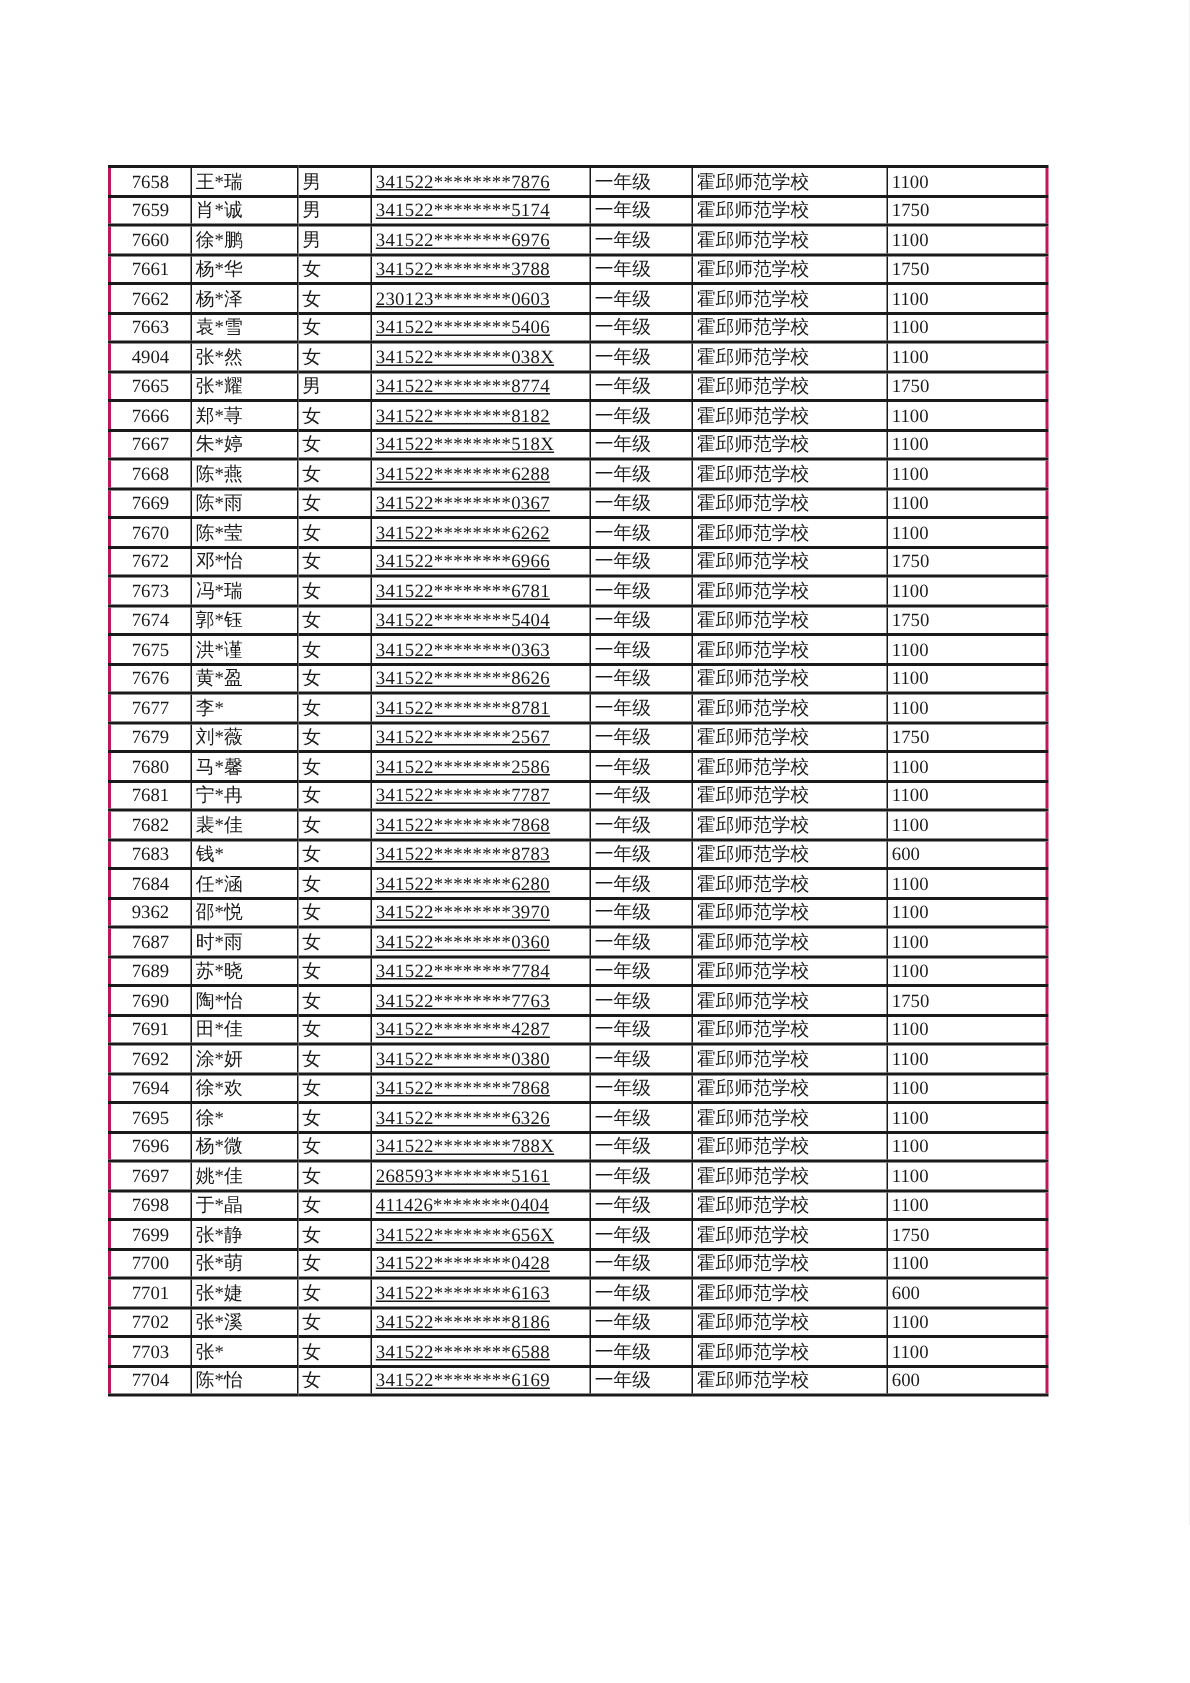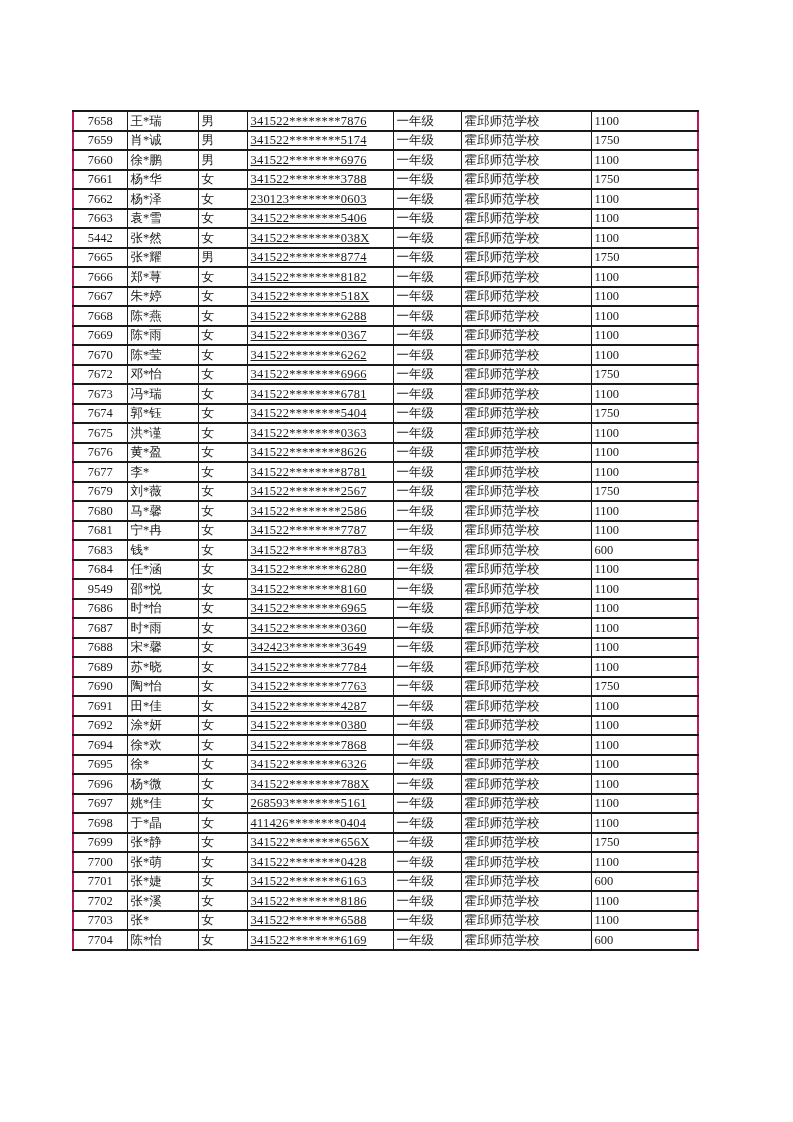--- a/index.html
+++ b/index.html
@@ -119,7 +119,7 @@
           <td class="col-6">1100</td>
         </tr>
         <tr>
-          <td class="col-0">5442</td>
+          <td class="col-0">4904</td>
           <td class="col-1">张*然</td>
           <td class="col-2">女</td>
           <td class="col-3">341522********038X</td>

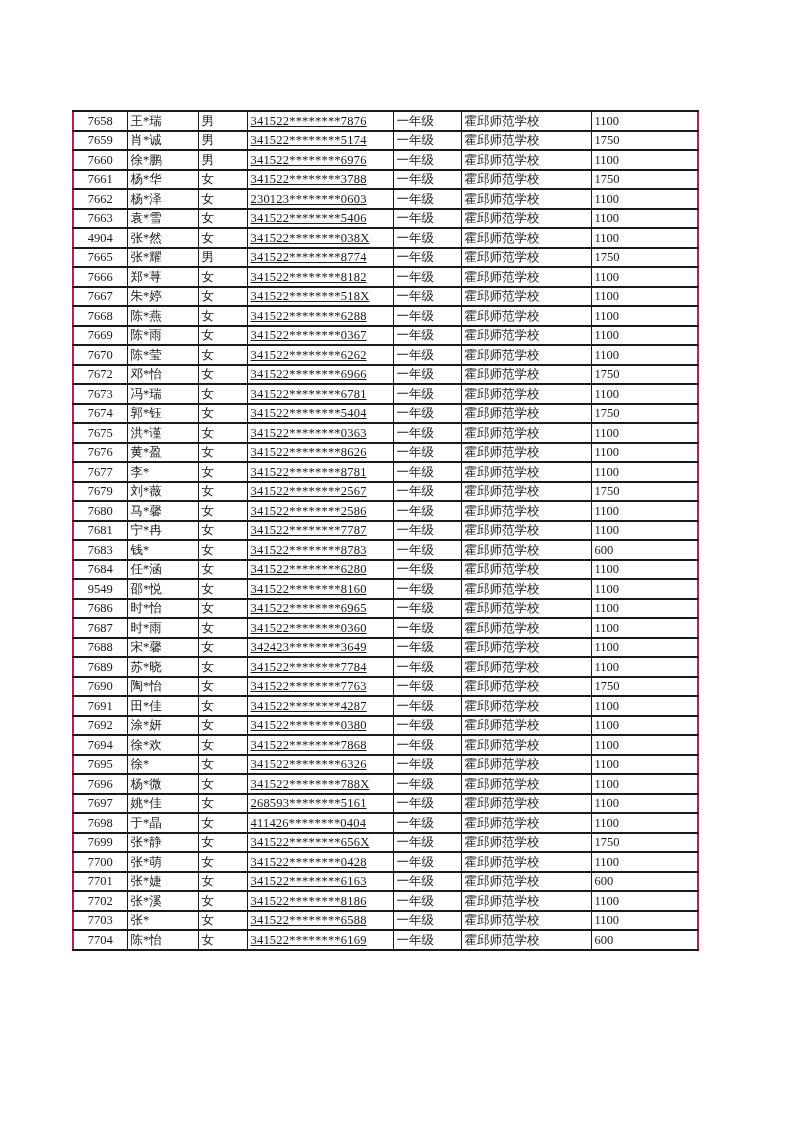--- a/index.html
+++ b/index.html
@@ -263,6 +263,15 @@
           <td class="col-6">1100</td>
         </tr>
         <tr>
+          <td class="col-0">7682</td>
+          <td class="col-1">裴*佳</td>
+          <td class="col-2">女</td>
+          <td class="col-3">341522********7868</td>
+          <td class="col-4">一年级</td>
+          <td class="col-5">霍邱师范学校</td>
+          <td class="col-6">1100</td>
+        </tr>
+        <tr>
           <td class="col-0">7683</td>
           <td class="col-1">钱*</td>
           <td class="col-2">女</td>

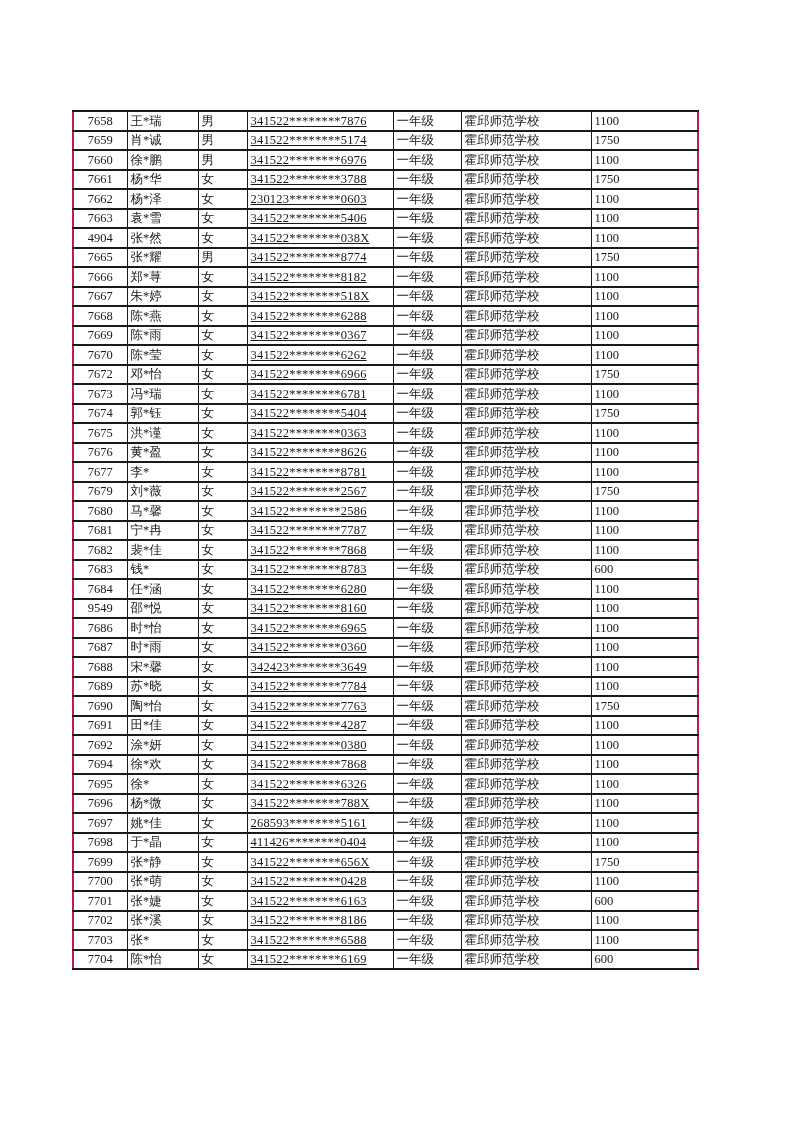--- a/index.html
+++ b/index.html
@@ -290,7 +290,7 @@
           <td class="col-6">1100</td>
         </tr>
         <tr>
-          <td class="col-0">9549</td>
+          <td class="col-0">9362</td>
           <td class="col-1">邵*悦</td>
           <td class="col-2">女</td>
           <td class="col-3">341522********8160</td>

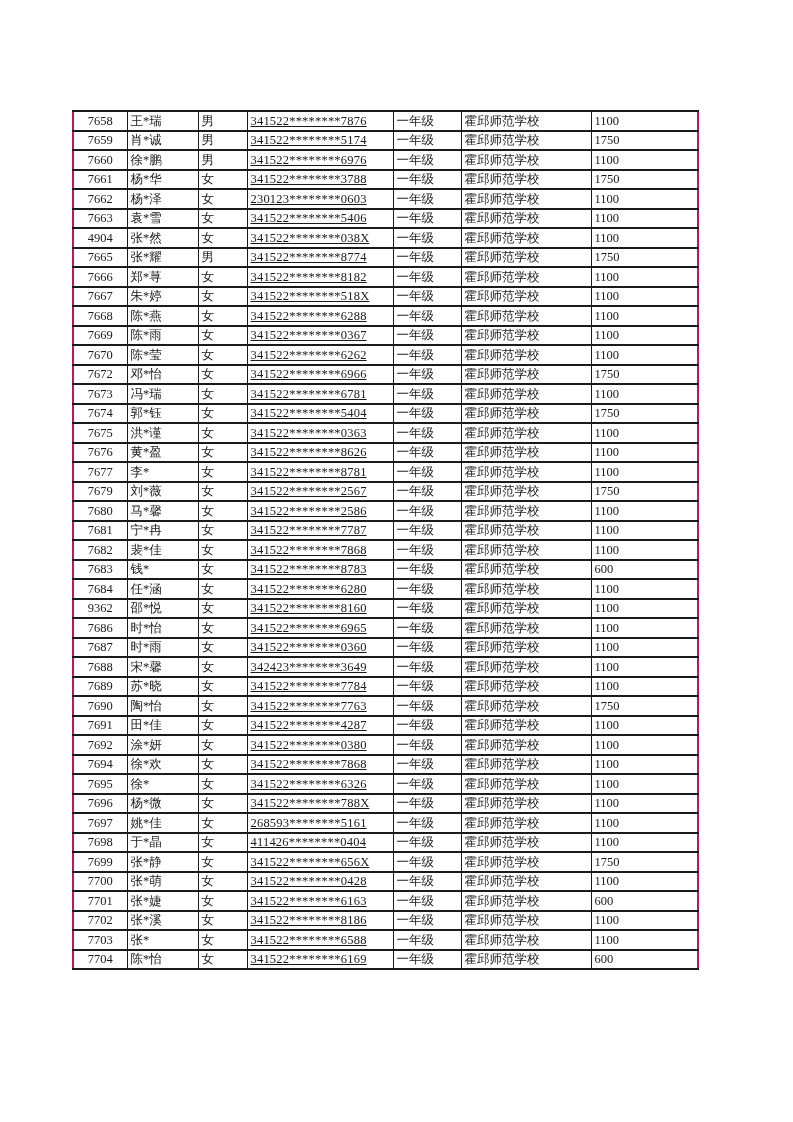--- a/index.html
+++ b/index.html
@@ -293,7 +293,7 @@
           <td class="col-0">9362</td>
           <td class="col-1">邵*悦</td>
           <td class="col-2">女</td>
-          <td class="col-3">341522********8160</td>
+          <td class="col-3">341522********3970</td>
           <td class="col-4">一年级</td>
           <td class="col-5">霍邱师范学校</td>
           <td class="col-6">1100</td>

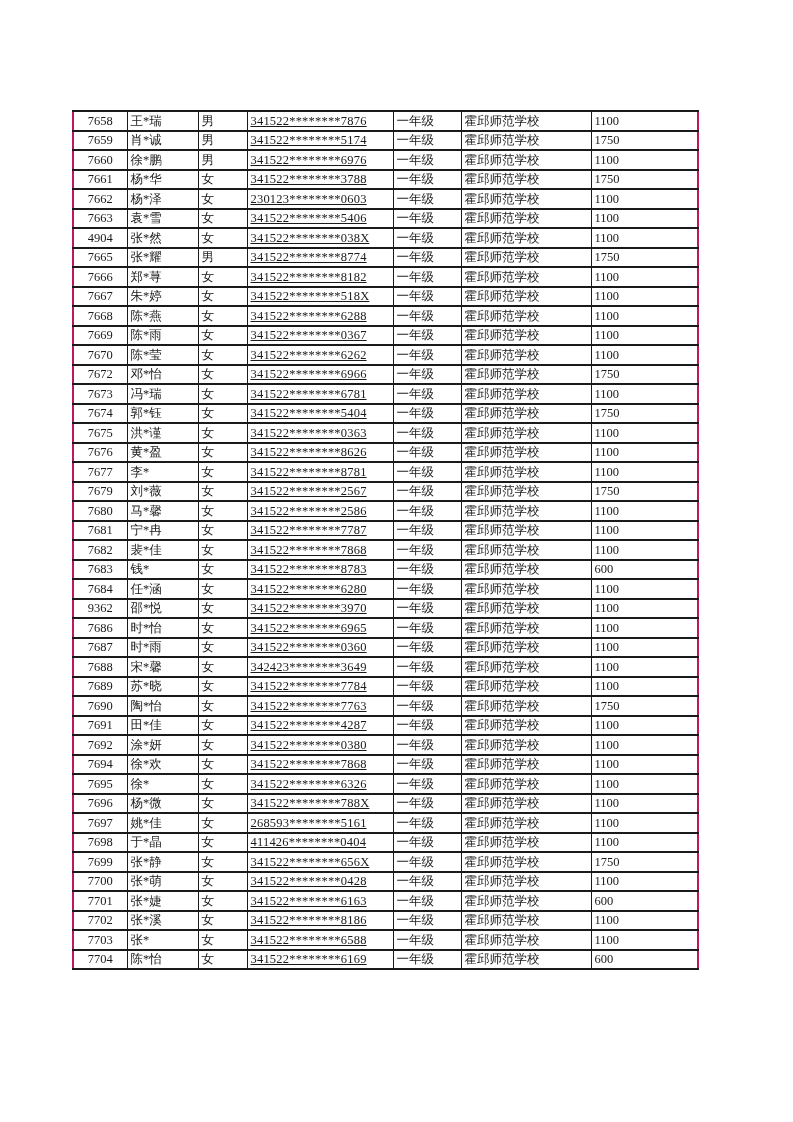--- a/index.html
+++ b/index.html
@@ -299,15 +299,6 @@
           <td class="col-6">1100</td>
         </tr>
         <tr>
-          <td class="col-0">7686</td>
-          <td class="col-1">时*怡</td>
-          <td class="col-2">女</td>
-          <td class="col-3">341522********6965</td>
-          <td class="col-4">一年级</td>
-          <td class="col-5">霍邱师范学校</td>
-          <td class="col-6">1100</td>
-        </tr>
-        <tr>
           <td class="col-0">7687</td>
           <td class="col-1">时*雨</td>
           <td class="col-2">女</td>

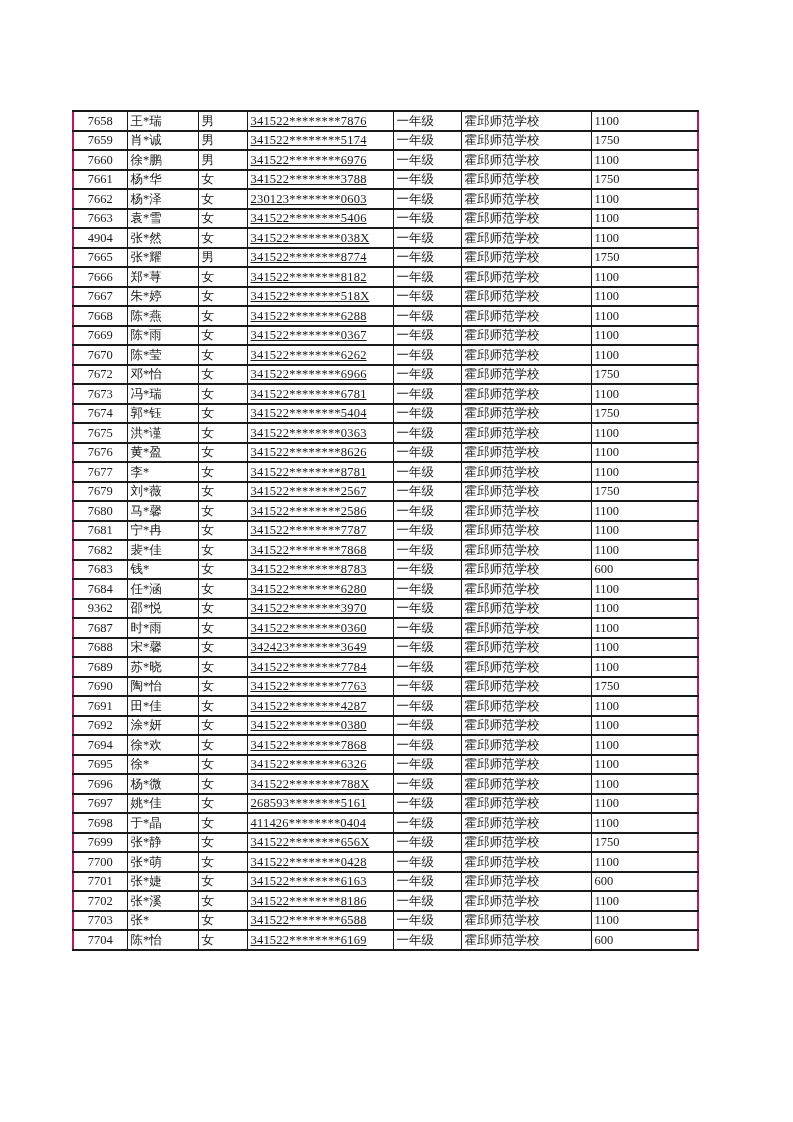--- a/index.html
+++ b/index.html
@@ -308,15 +308,6 @@
           <td class="col-6">1100</td>
         </tr>
         <tr>
-          <td class="col-0">7688</td>
-          <td class="col-1">宋*馨</td>
-          <td class="col-2">女</td>
-          <td class="col-3">342423********3649</td>
-          <td class="col-4">一年级</td>
-          <td class="col-5">霍邱师范学校</td>
-          <td class="col-6">1100</td>
-        </tr>
-        <tr>
           <td class="col-0">7689</td>
           <td class="col-1">苏*晓</td>
           <td class="col-2">女</td>

